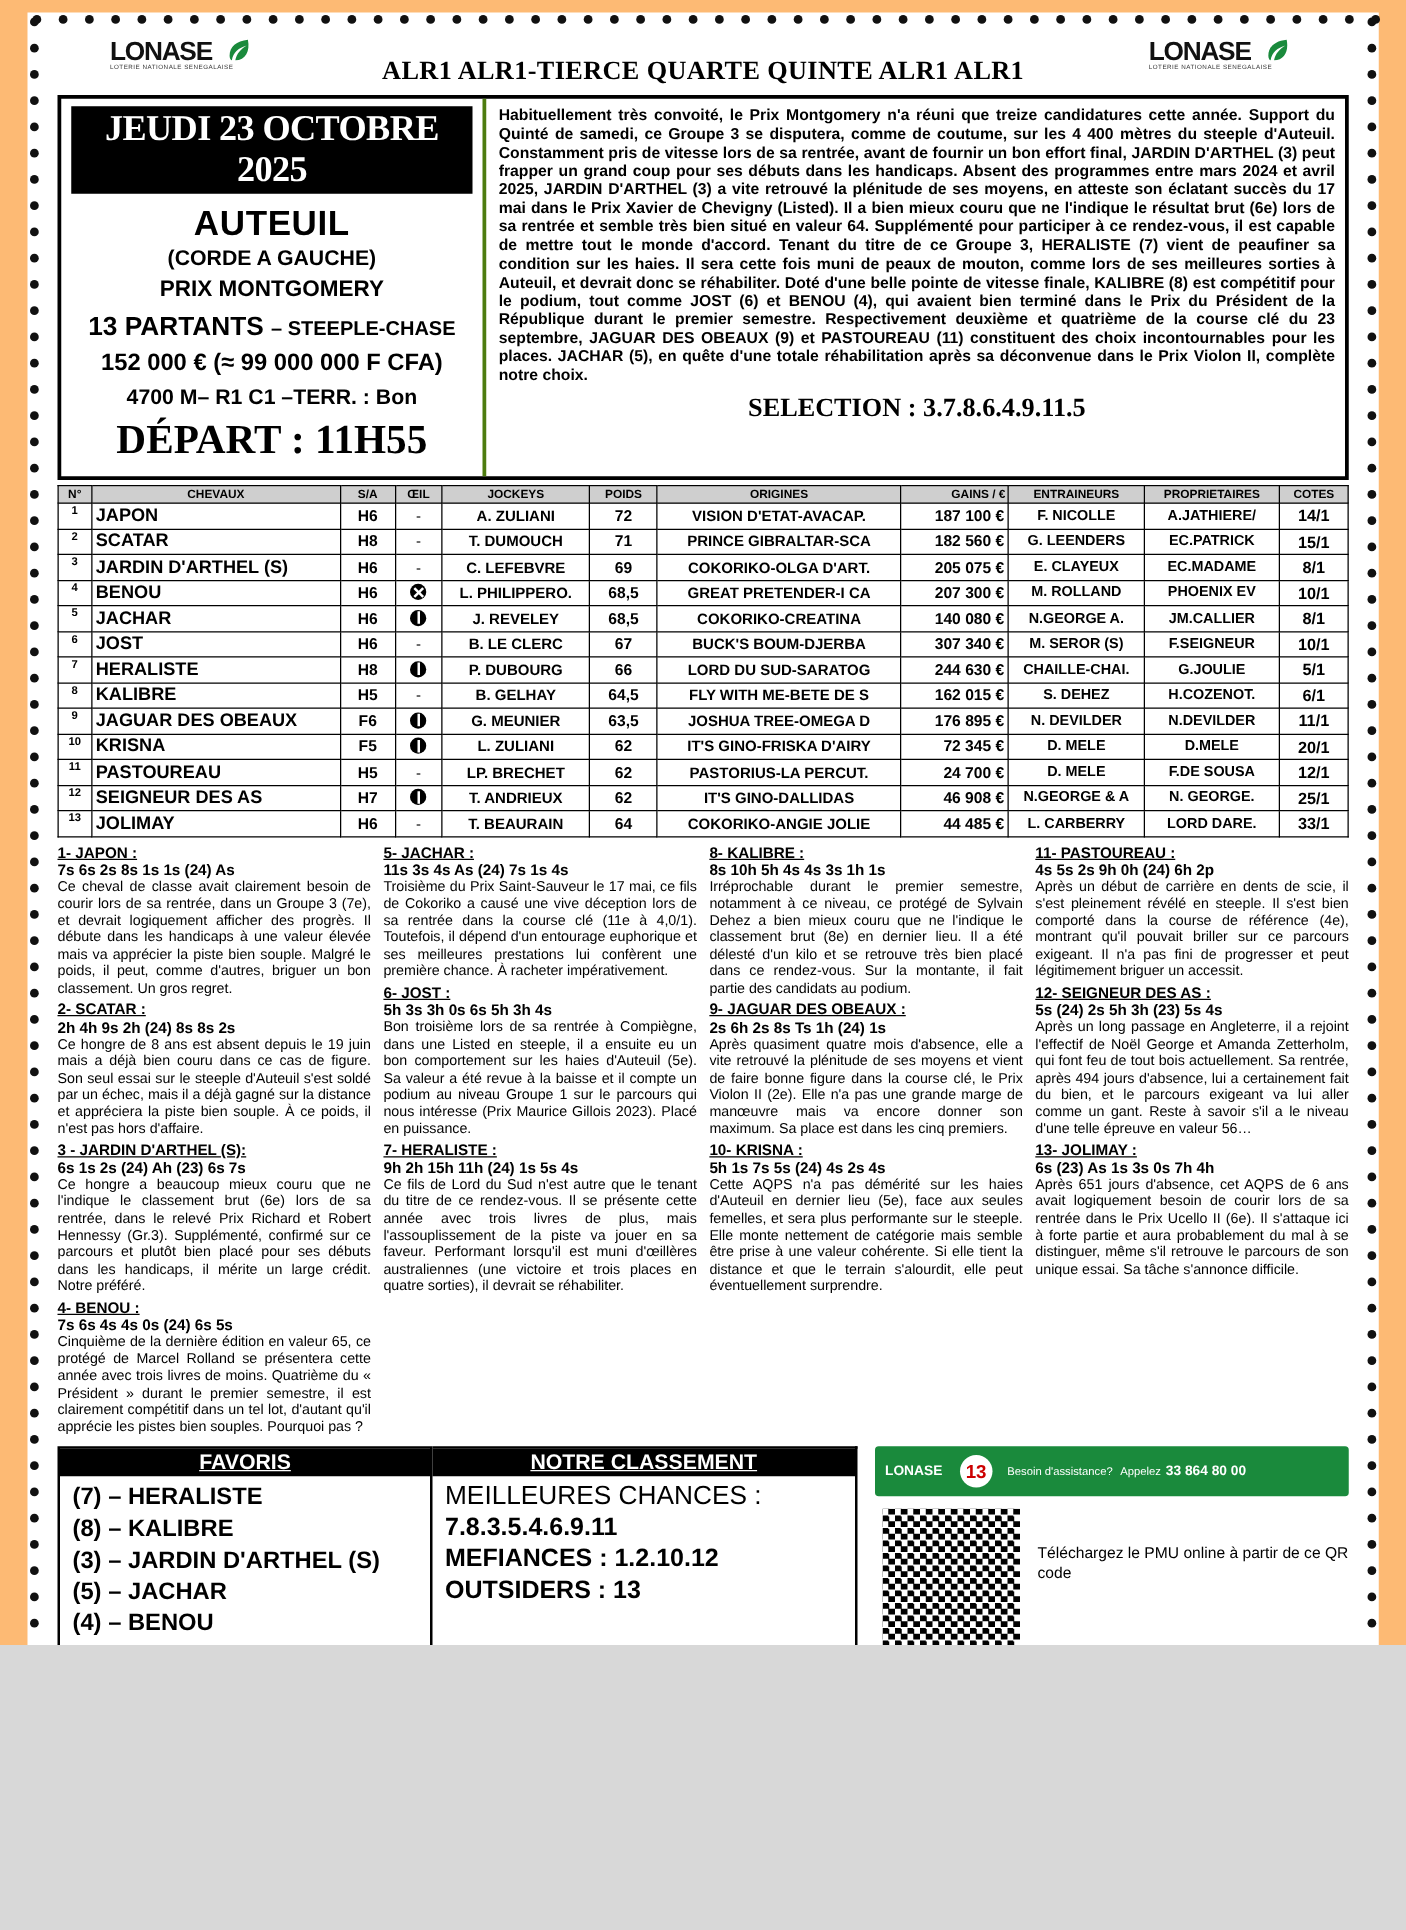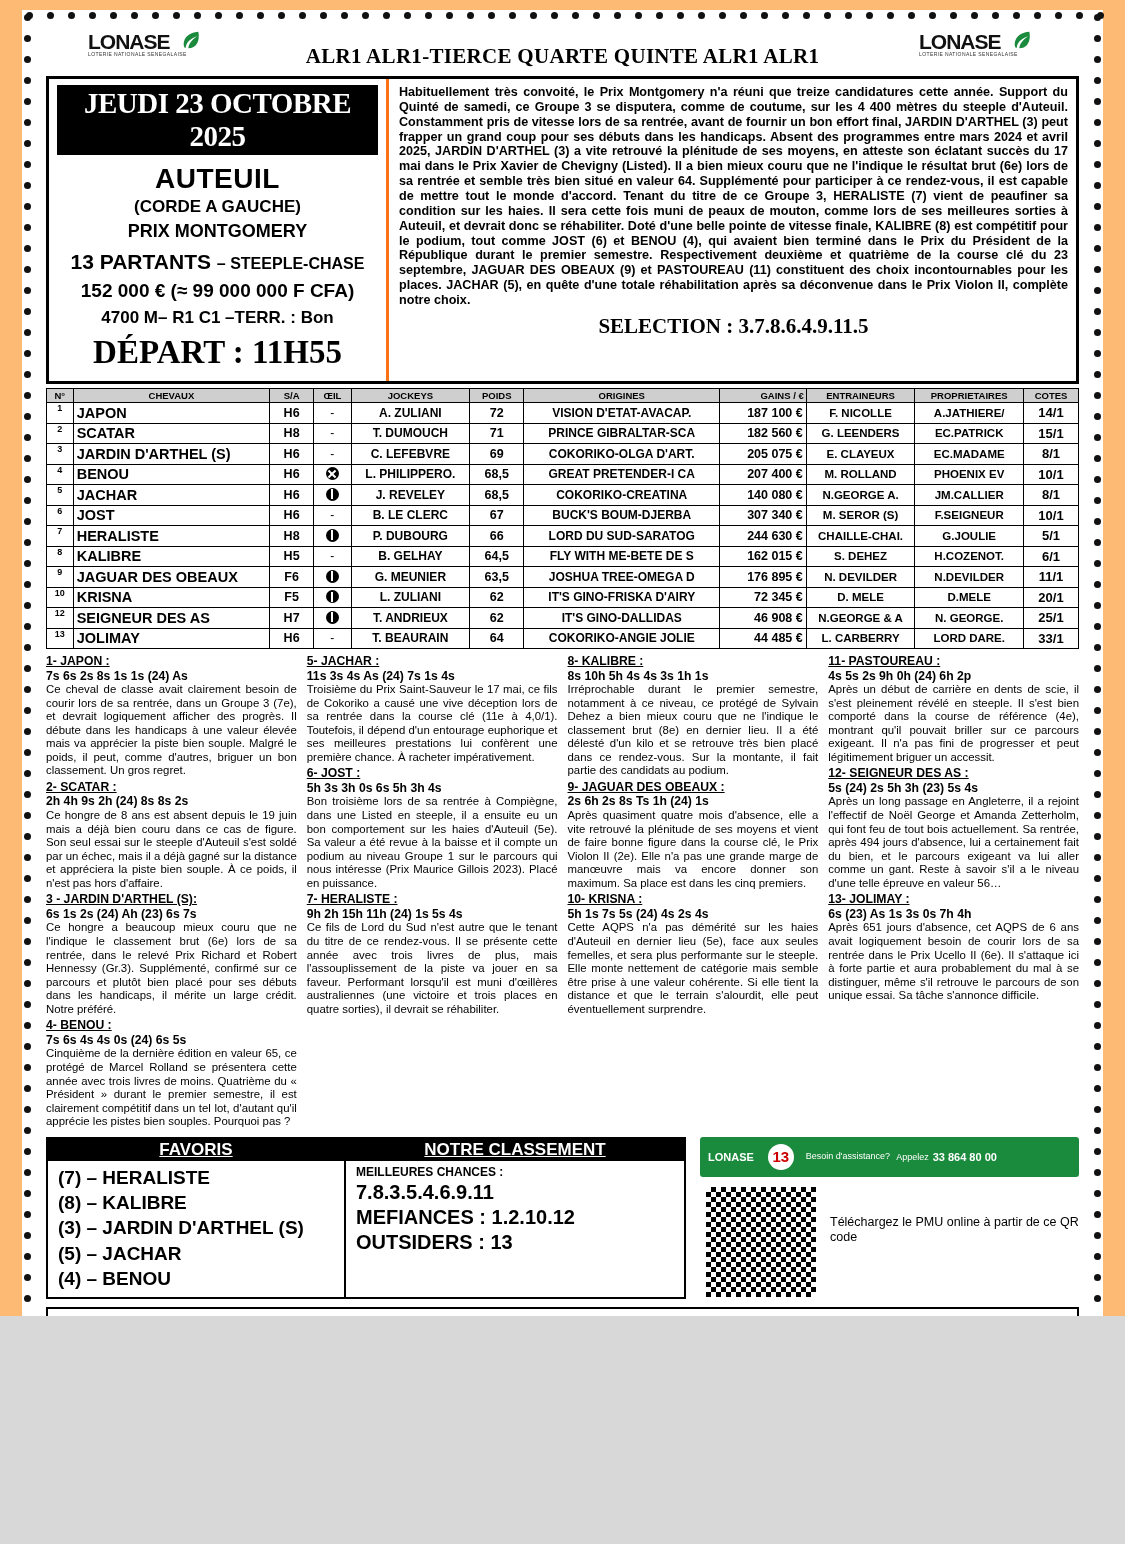--- a/index.html
+++ b/index.html
@@ -22,7 +22,7 @@
 
   
   .headbox{border:3px solid #000;display:flex;}
-  .headleft{width:340px;border-right:3px solid #f97316;padding:6px 8px 10px;box-sizing:border-box;text-align:center;}
+  .headleft{width:340px;border-right:3px solid #4d7c0f;padding:6px 8px 10px;box-sizing:border-box;text-align:center;}
   .dateline{background:#000;color:#fff;font-family:"Liberation Serif",serif;font-weight:bold;font-size:29px;padding:2px 4px;letter-spacing:-.5px;}
   .hippo{font-family:"Liberation Sans",sans-serif;font-weight:bold;font-size:28px;margin-top:8px;letter-spacing:.5px;}
   .corde{font-size:17px;font-weight:bold;margin-top:2px;}

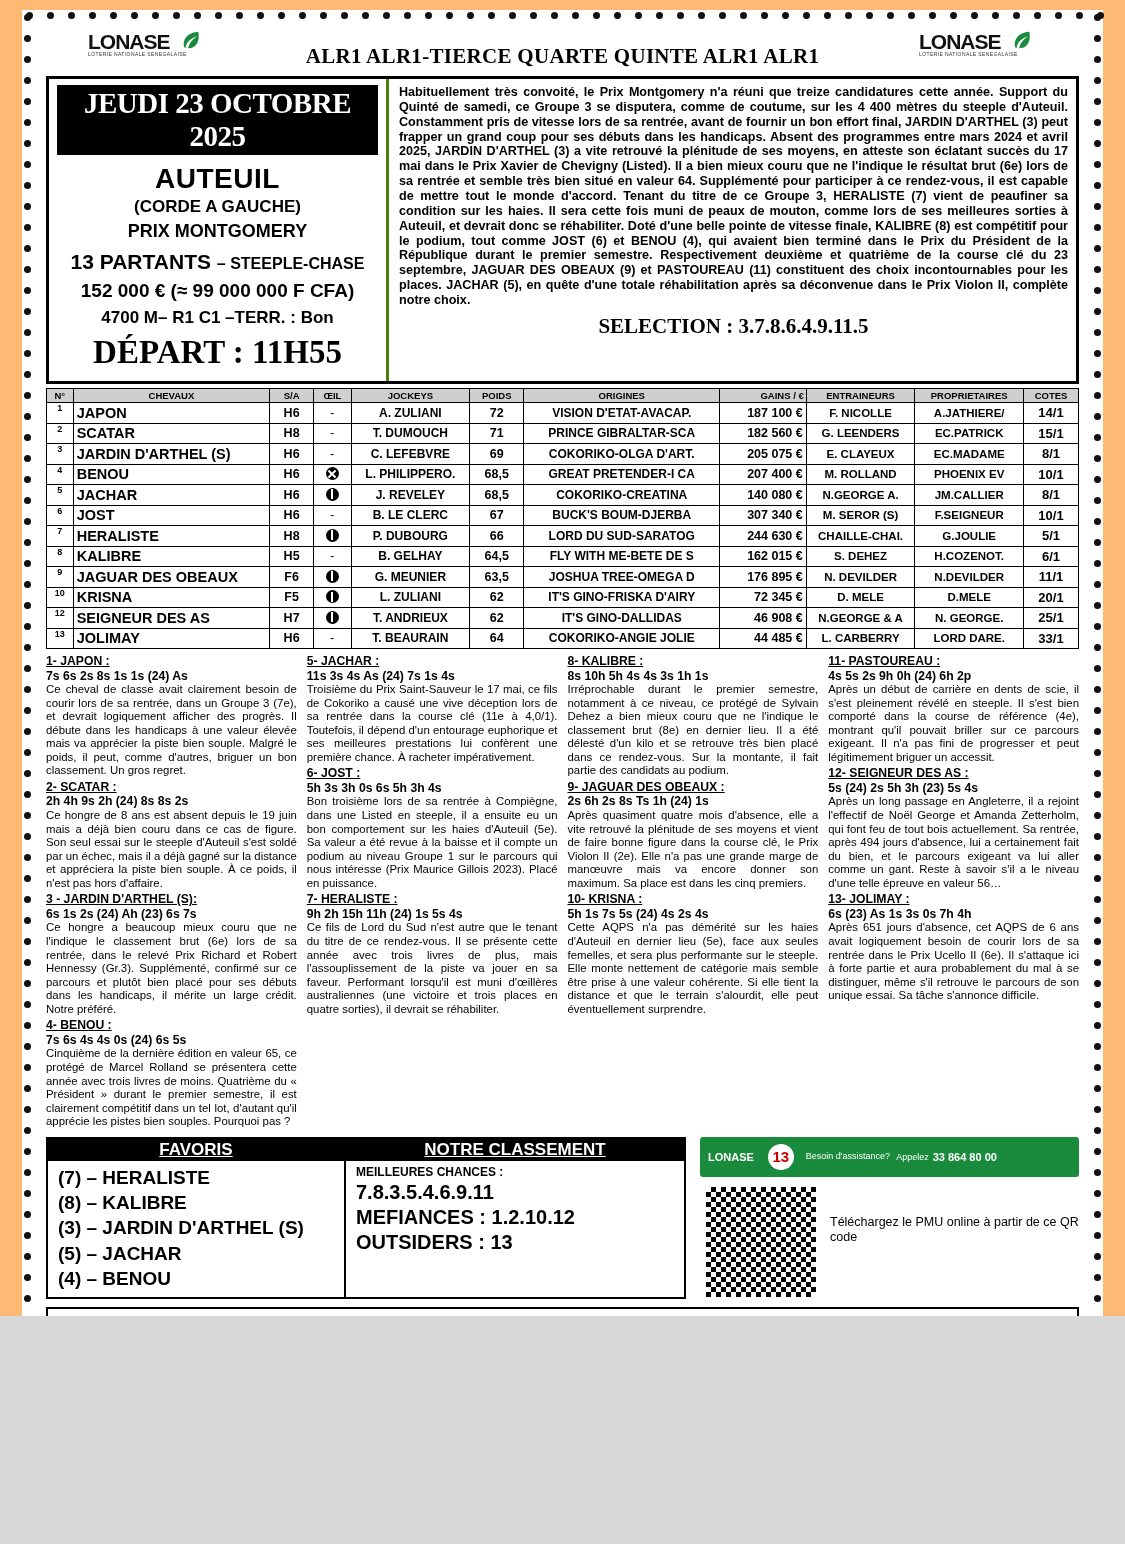--- a/index.html
+++ b/index.html
@@ -440,7 +440,7 @@
               <td class="c-jockey">L. PHILIPPERO.</td>
               <td class="c-poids">68,5</td>
               <td class="c-orig">GREAT PRETENDER-I CA</td>
-              <td class="c-gains">207 400 €</td>
+              <td class="c-gains">207 300 €</td>
               <td class="c-entr">M. ROLLAND</td>
               <td class="c-prop">PHOENIX EV</td>
               <td class="c-cote">10/1</td>

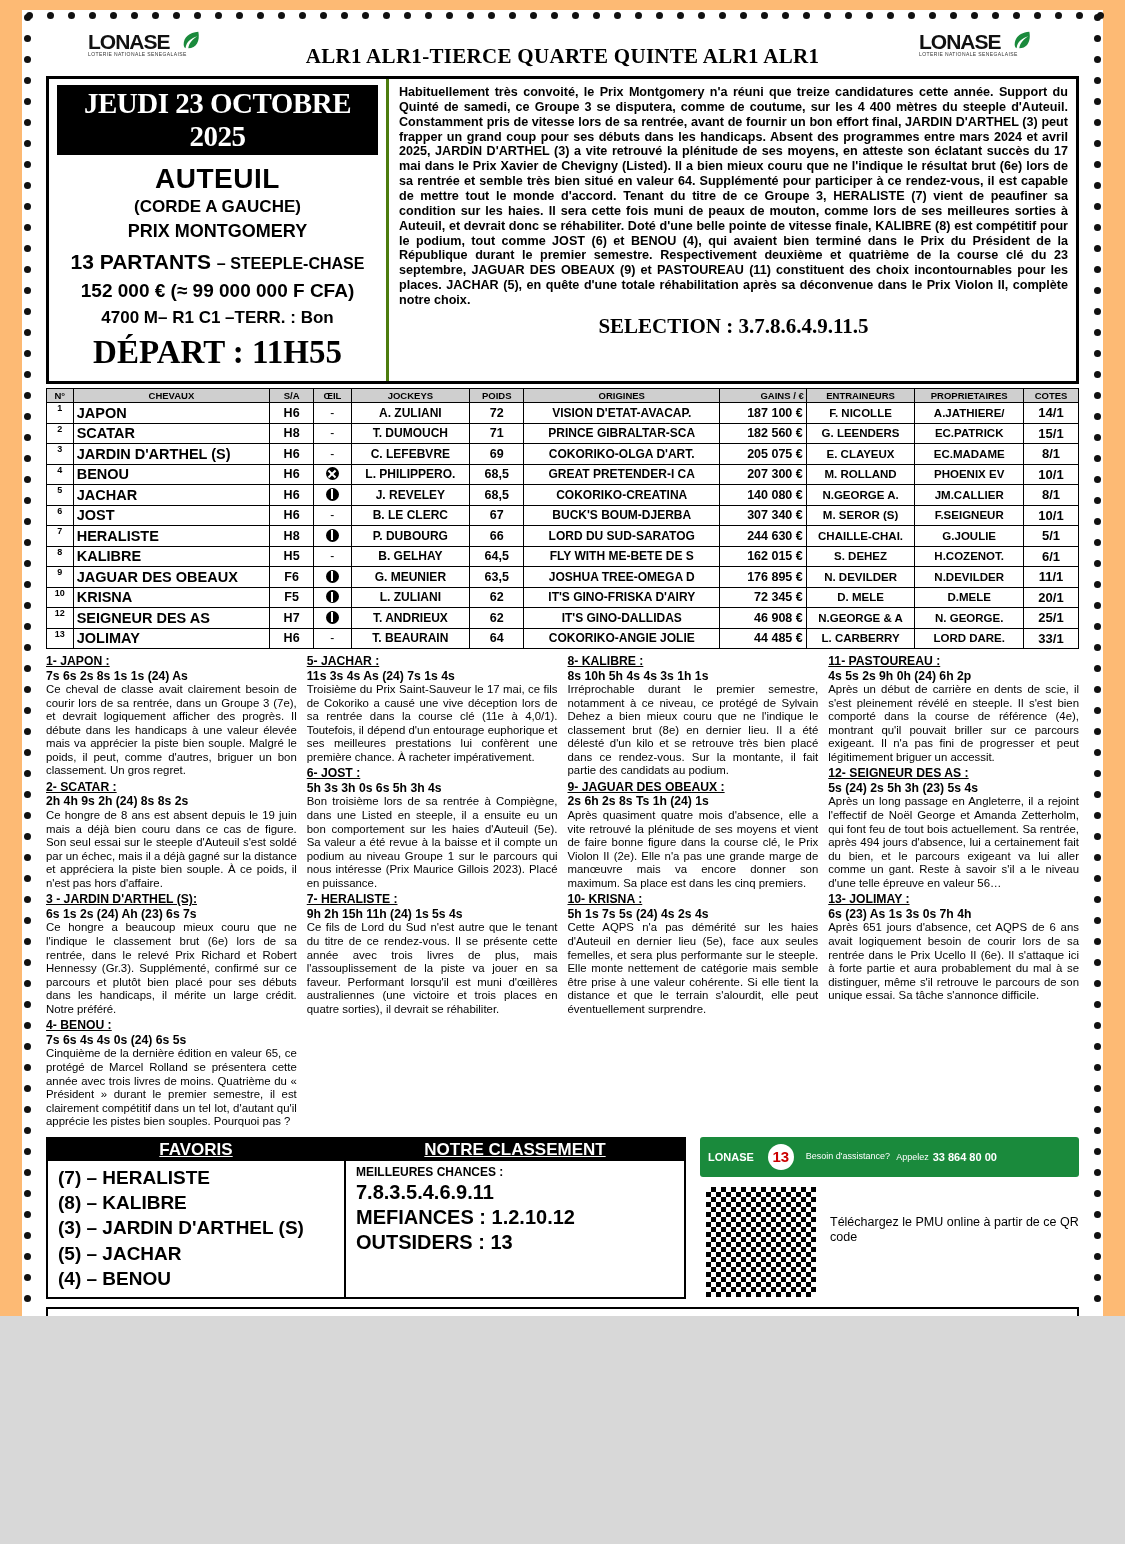--- a/index.html
+++ b/index.html
@@ -524,6 +524,19 @@
               <td class="c-cote">20/1</td>
             </tr>
             <tr>
+              <td class="c-num">11</td>
+              <td class="c-horse">PASTOUREAU</td>
+              <td class="c-sa">H5</td>
+              <td class="c-oeil">-</td>
+              <td class="c-jockey">LP. BRECHET</td>
+              <td class="c-poids">62</td>
+              <td class="c-orig">PASTORIUS-LA PERCUT.</td>
+              <td class="c-gains">24 700 €</td>
+              <td class="c-entr">D. MELE</td>
+              <td class="c-prop">F.DE SOUSA</td>
+              <td class="c-cote">12/1</td>
+            </tr>
+            <tr>
               <td class="c-num">12</td>
               <td class="c-horse">SEIGNEUR DES AS</td>
               <td class="c-sa">H7</td>

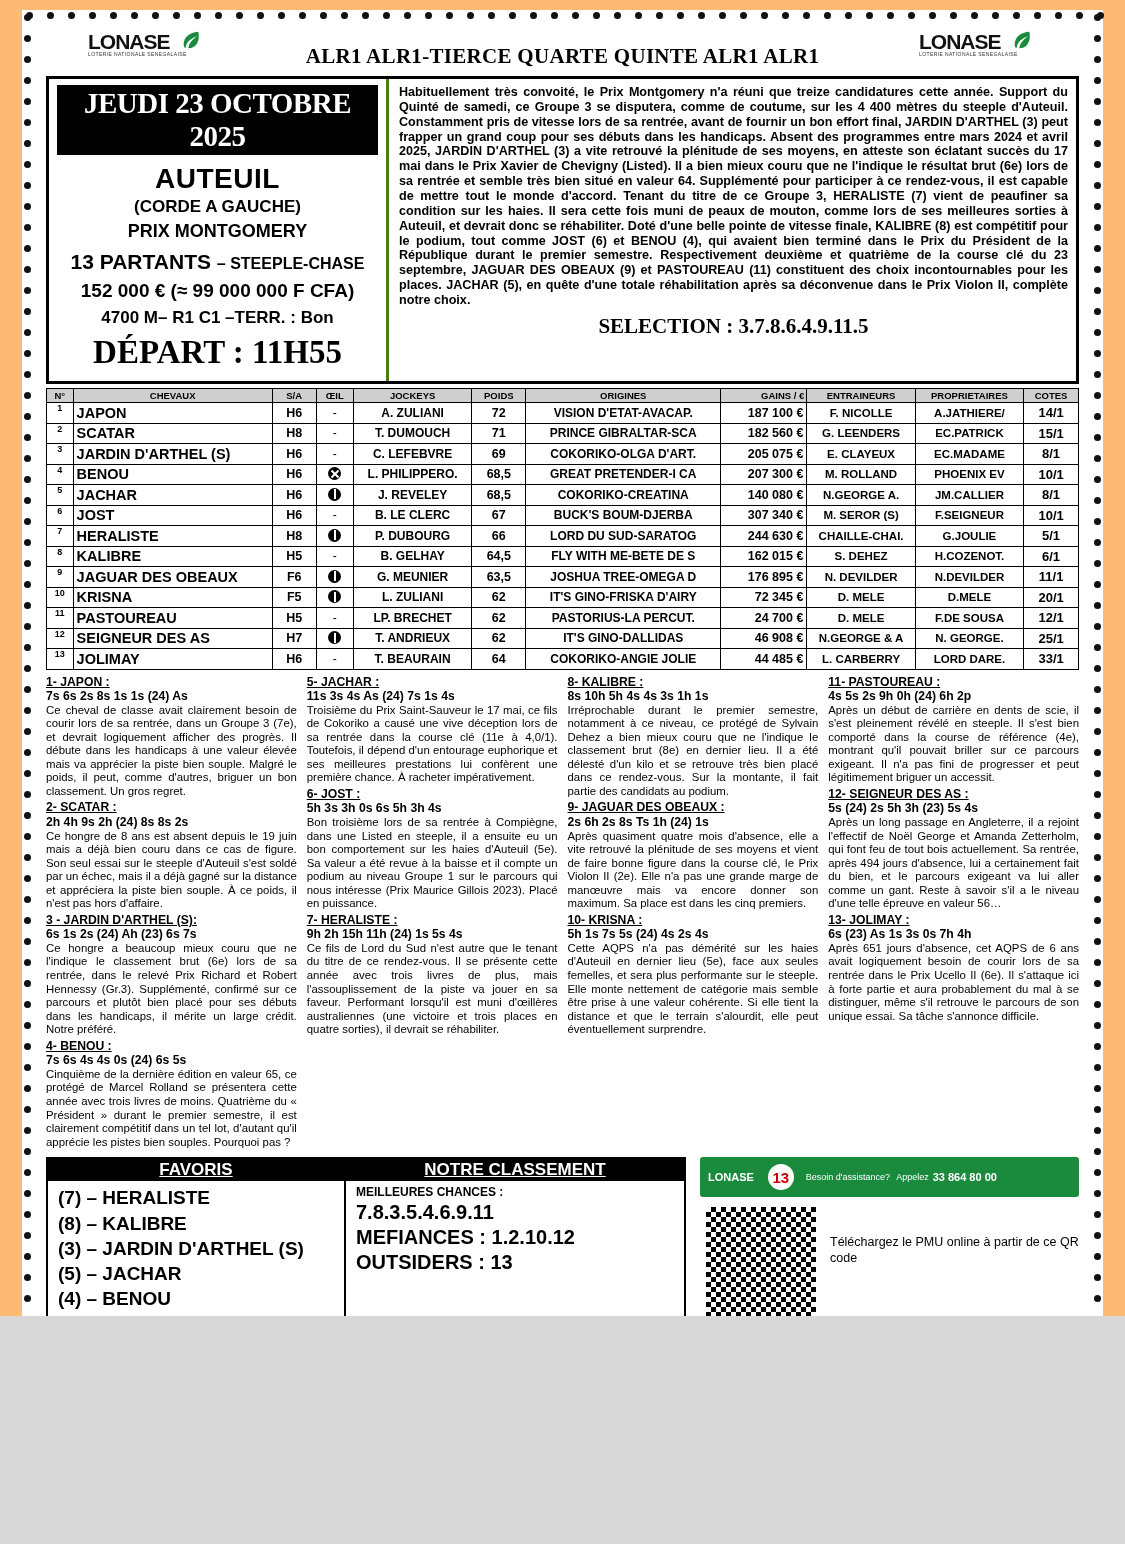--- a/index.html
+++ b/index.html
@@ -71,7 +71,7 @@
   .favlist{padding:4px 10px 6px;}
   .favlist div{font-size:19px;font-weight:bold;line-height:1.33;}
   .classbody{padding:4px 10px 6px;}
-  .classbody .l1{font-size:12px;font-weight:bold;}
+  .classbody .l1{font-size:21px;font-weight:normal;}
   .classbody .l2{font-size:20px;font-weight:bold;margin-top:2px;}
   .promo{flex:1;margin-left:14px;position:relative;}
   .greenbar{height:40px;background:#1a8a3c;border-radius:3px;display:flex;align-items:center;padding:0 8px;box-sizing:border-box;color:#fff;}

